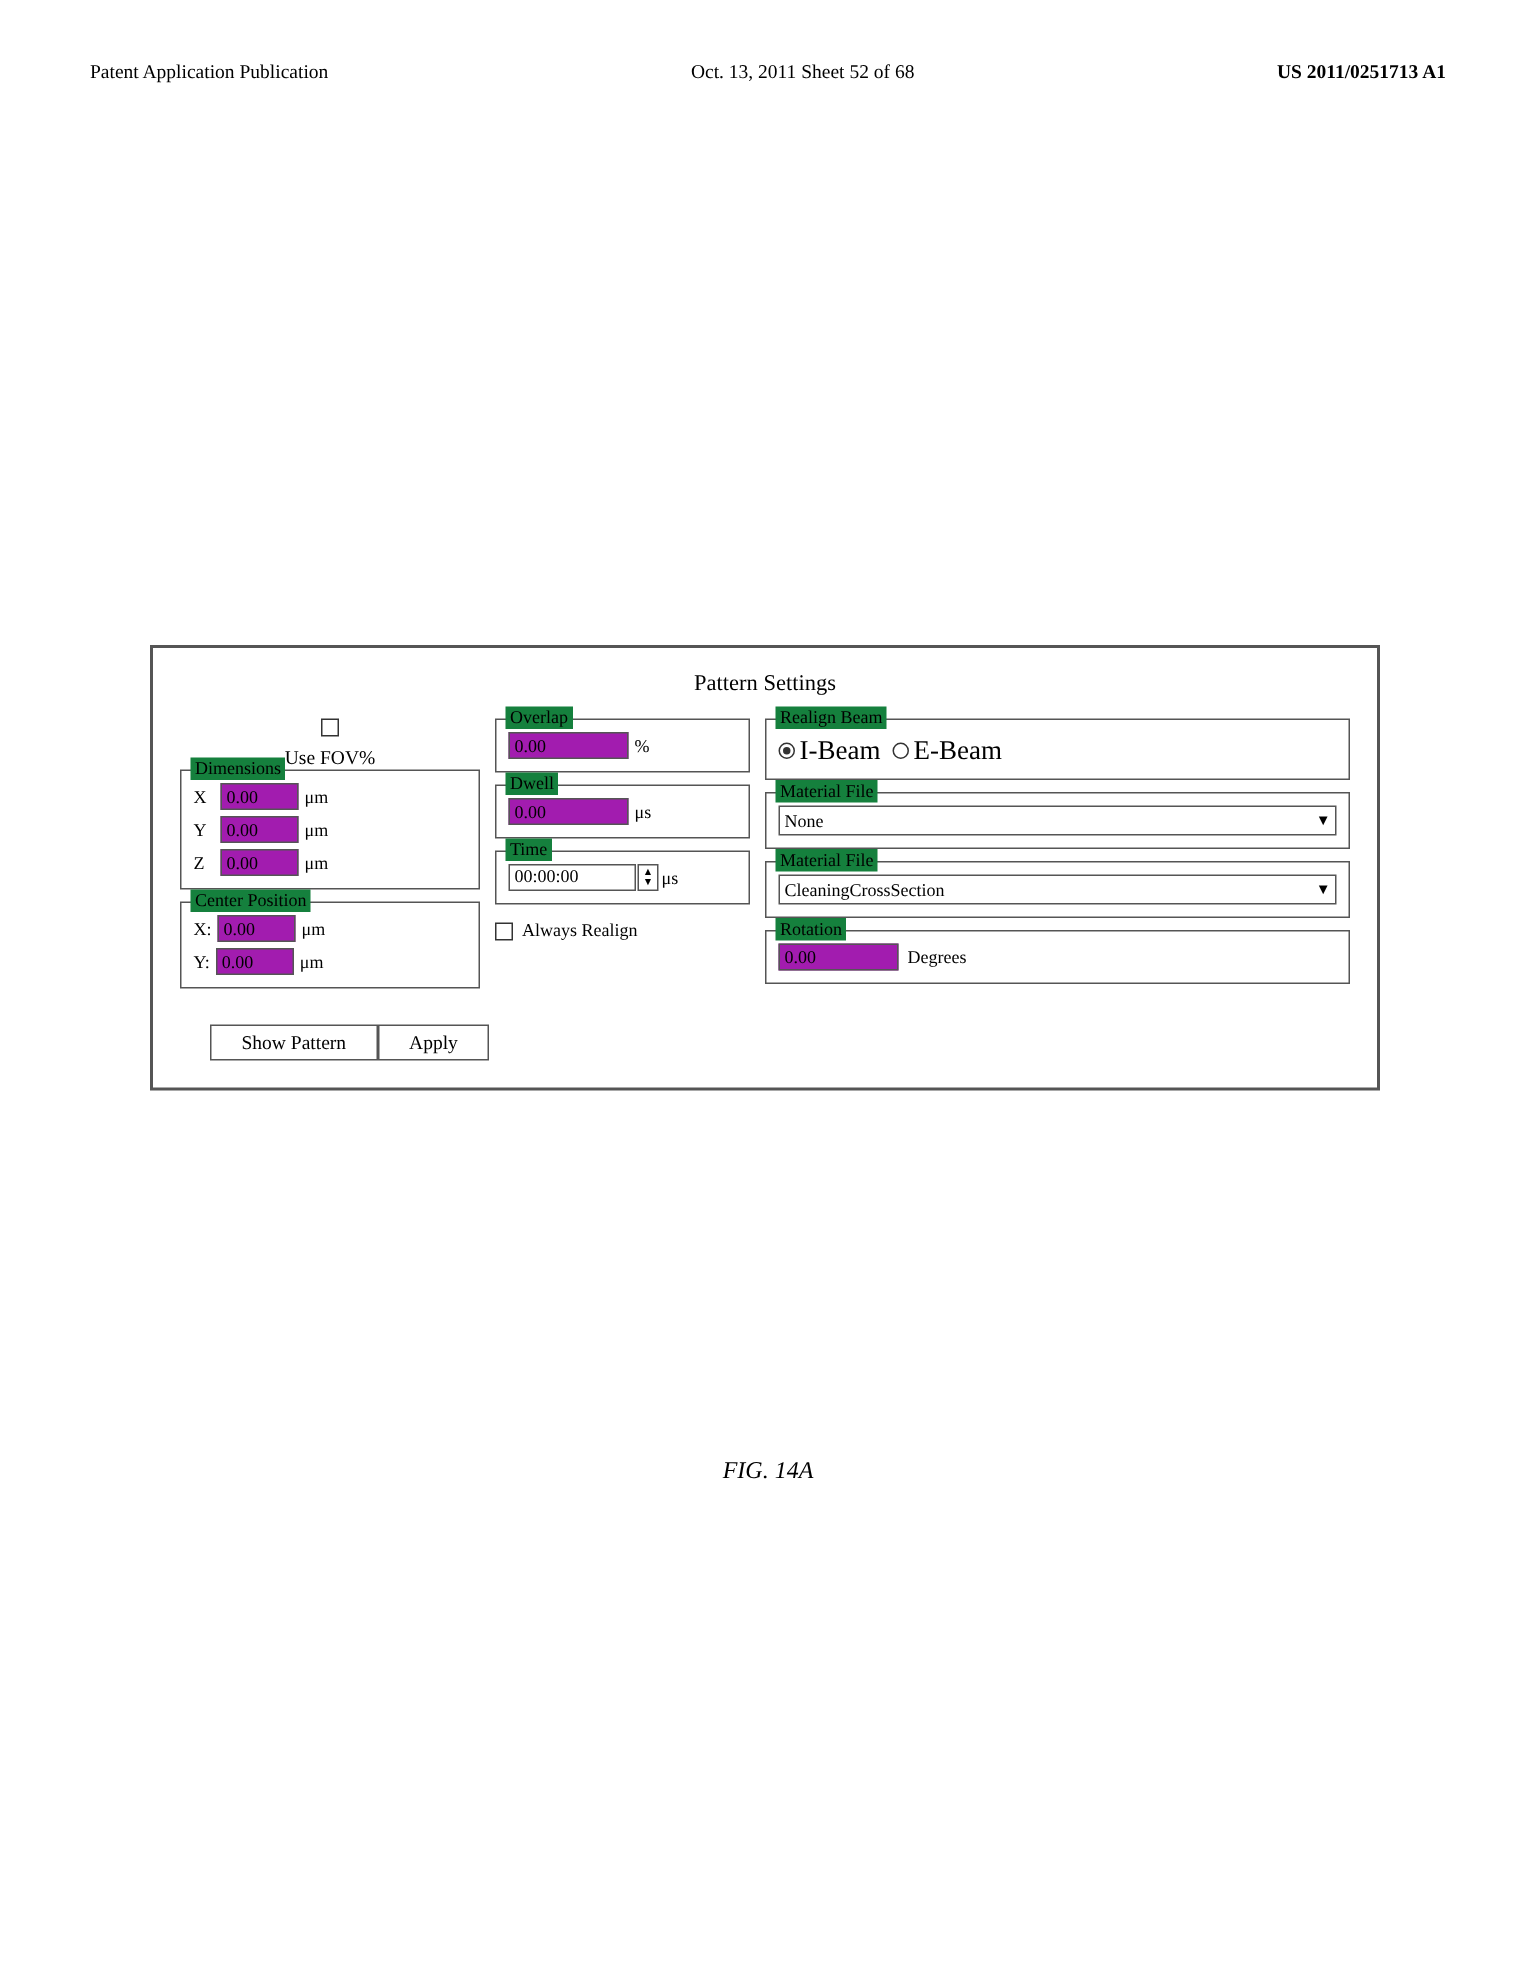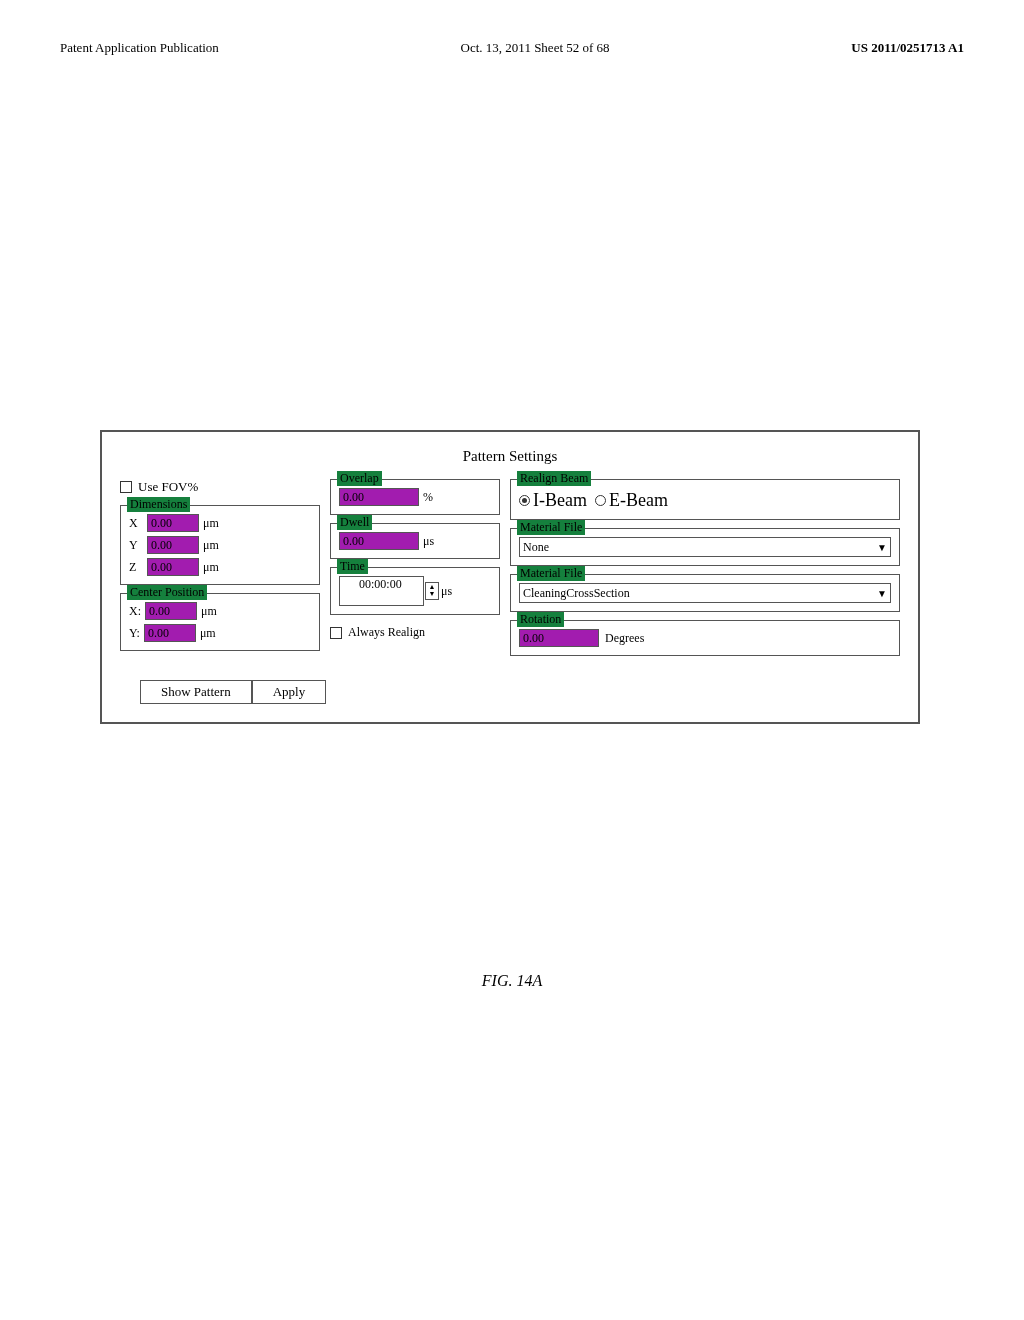--- a/index.html
+++ b/index.html
@@ -85,8 +85,8 @@
       display: flex;
       align-items: center;
       gap: 6px;
-      margin-bottom: 10px;
       font-size: 13px;
+      flex-direction: column;
     }
     .checkbox-box {
       width: 12px;

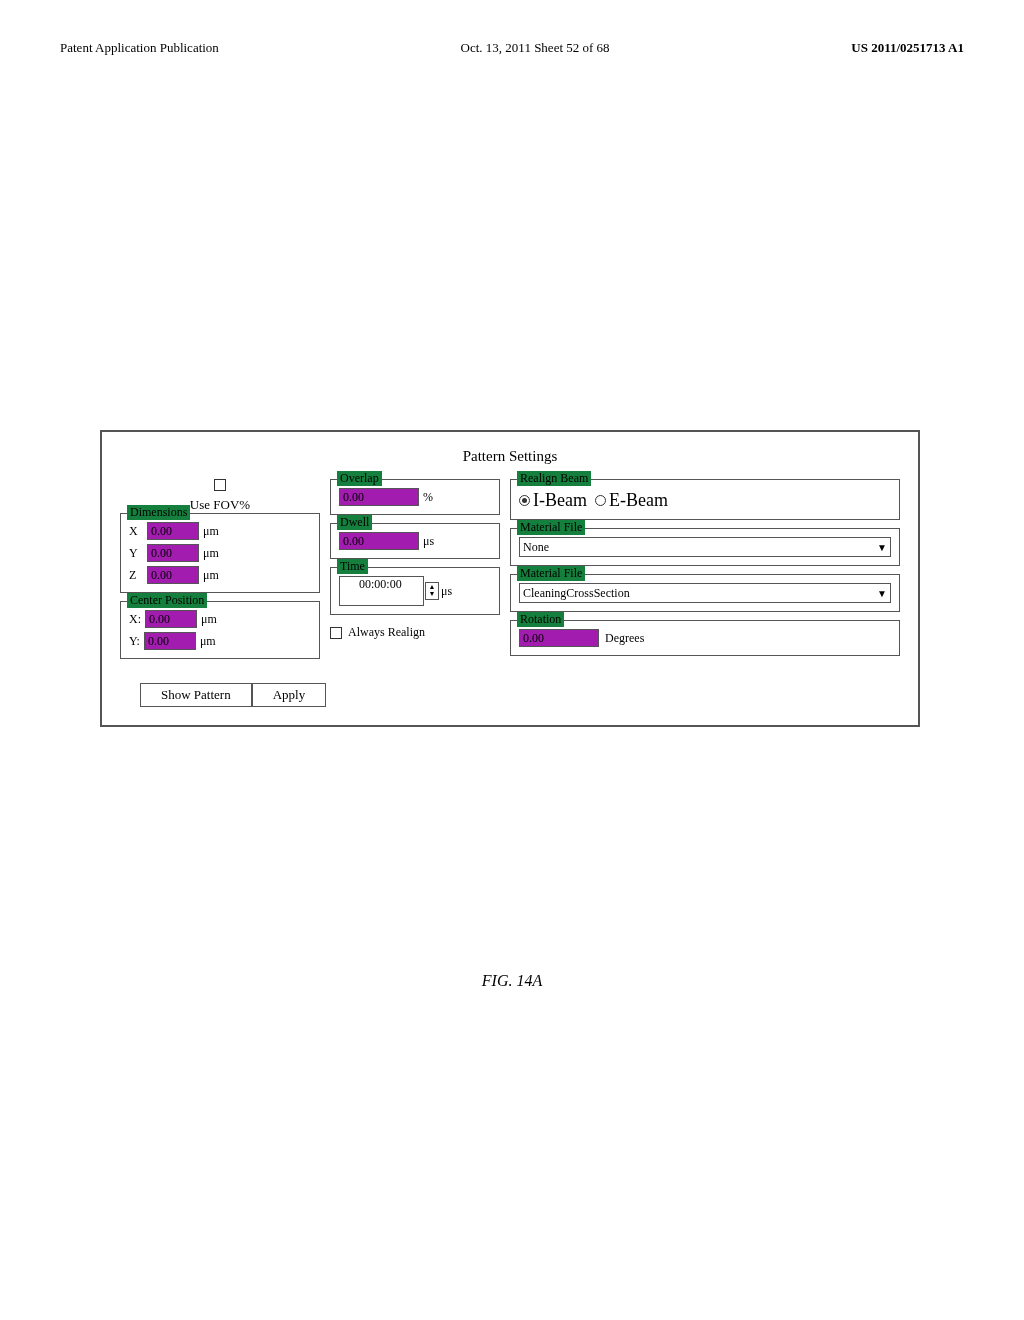--- a/index.html
+++ b/index.html
@@ -179,9 +179,9 @@
     }
     .spinner-input {
       border: 1.5px solid #555;
-      height: 30px;
-      font-size: 12px;
-      padding: 0 19px;
+      height: 18px;
+      font-size: 12px;
+      padding: 0 3px;
       background: #fff;
       font-family: 'Times New Roman', Times, serif;
       width: 85px;

